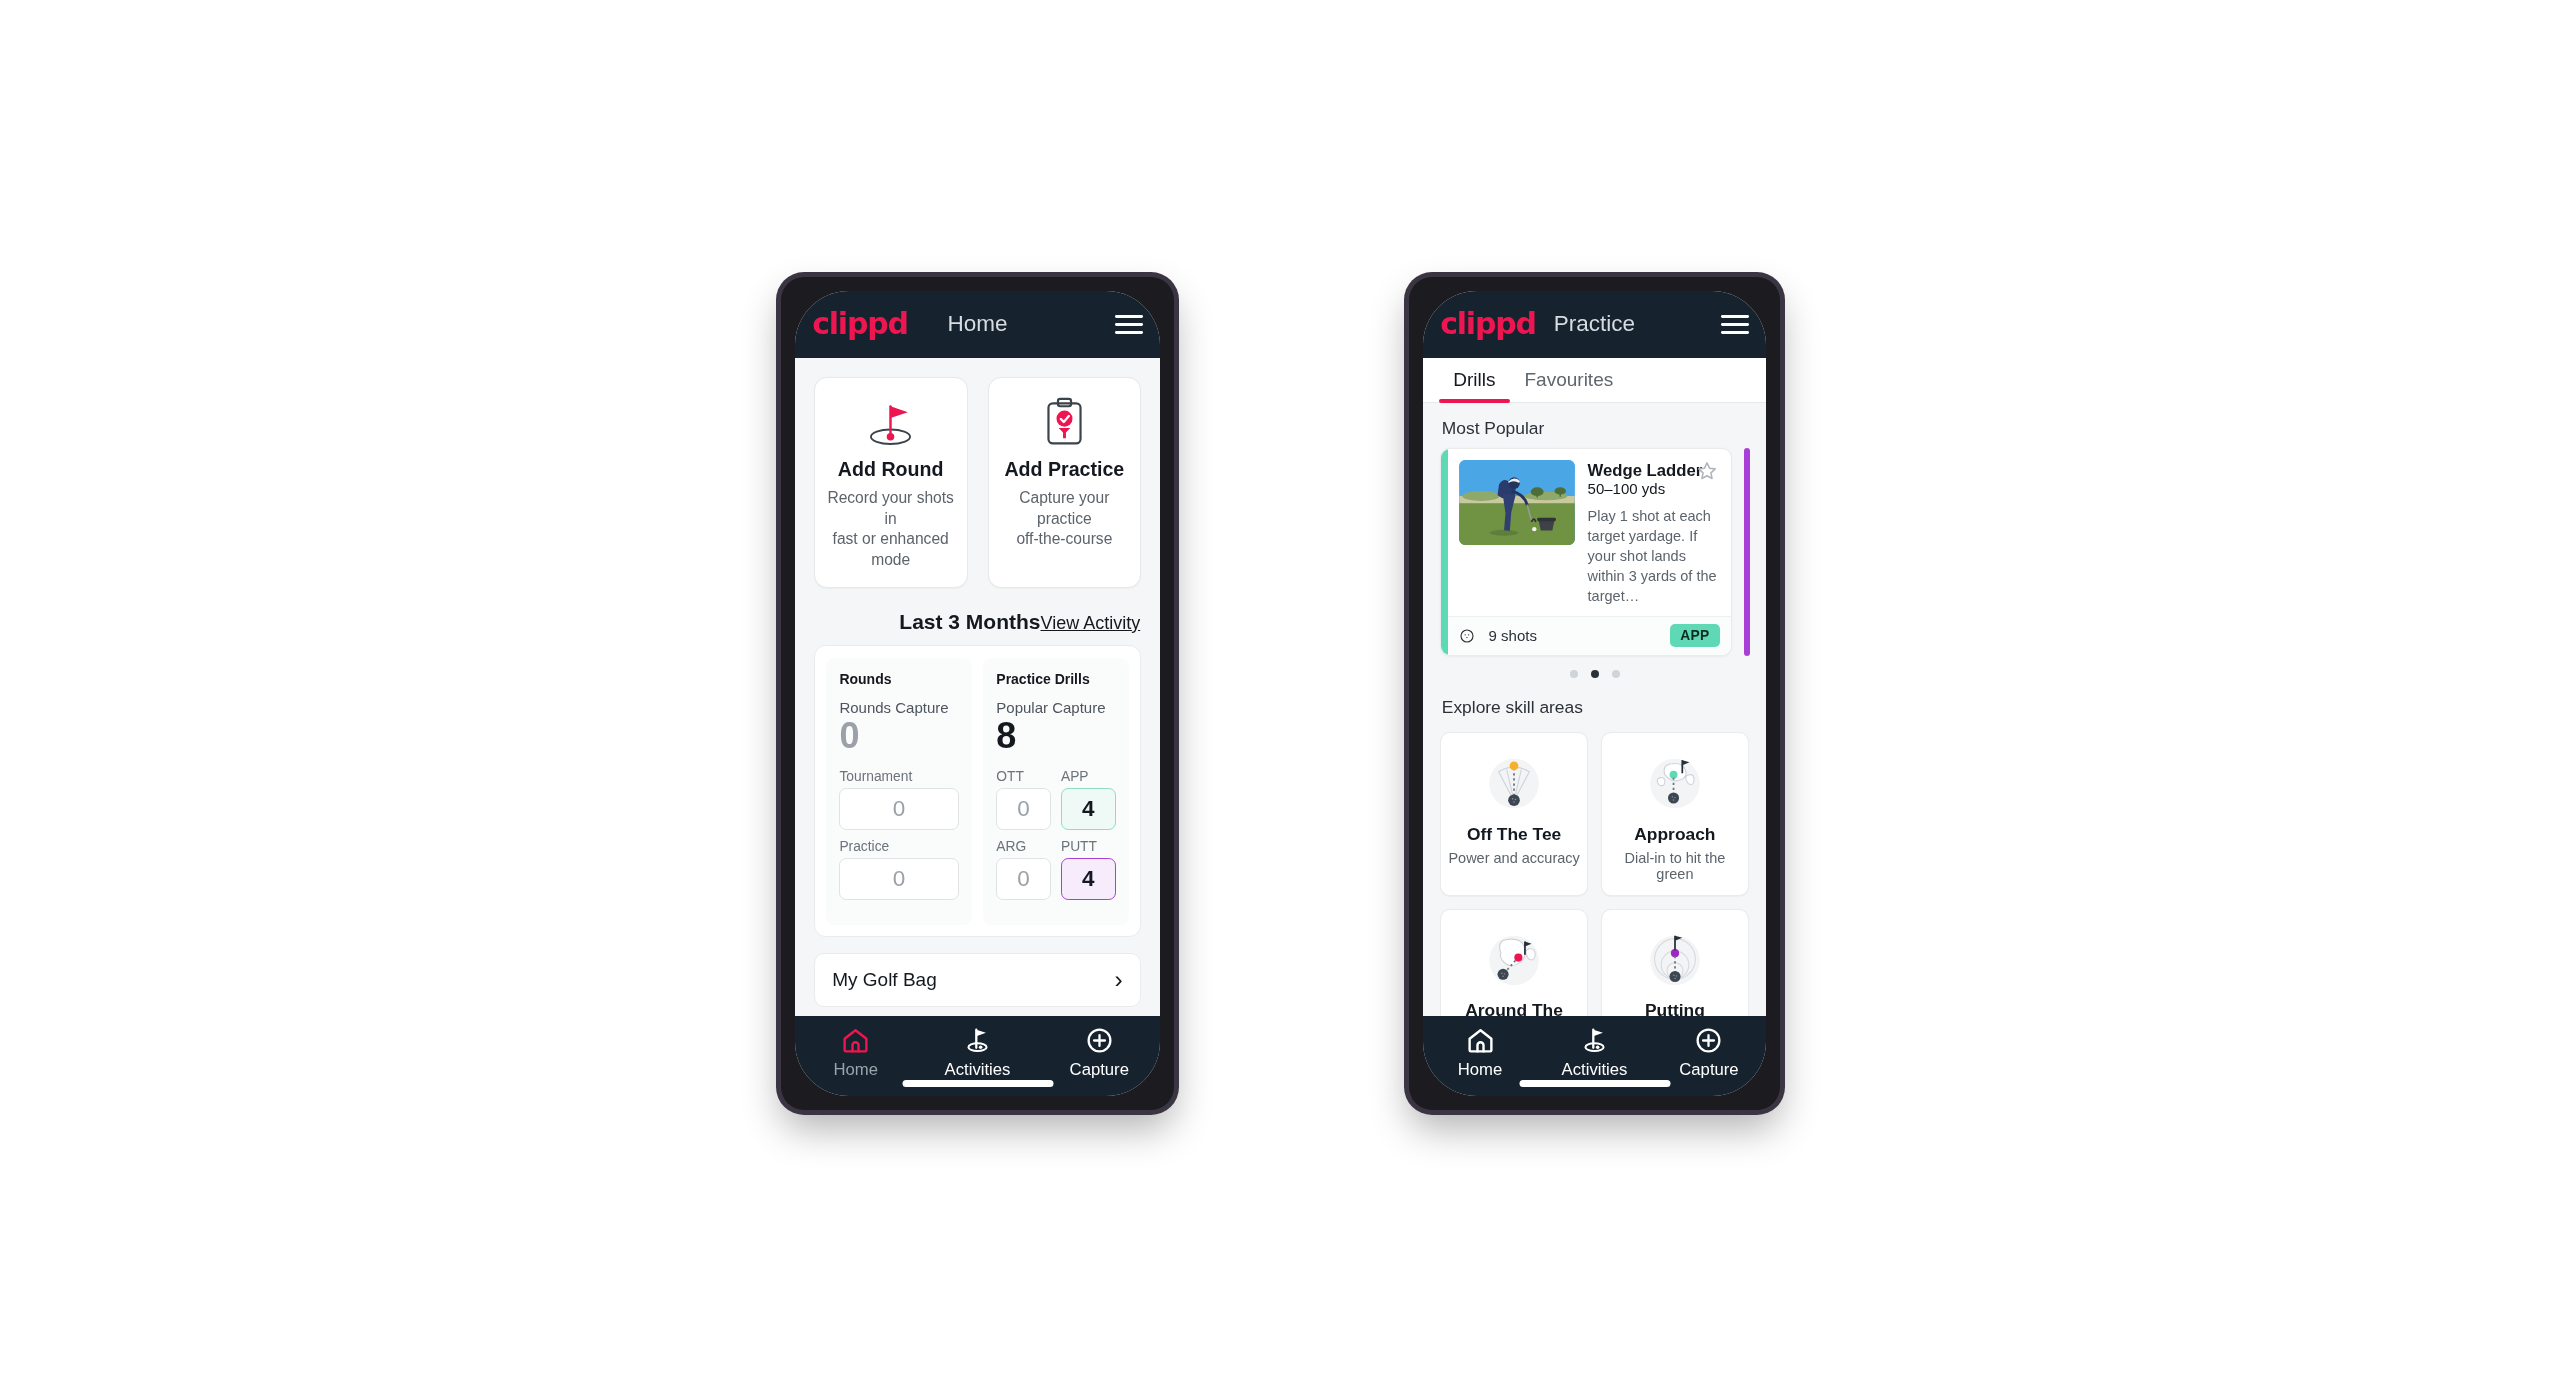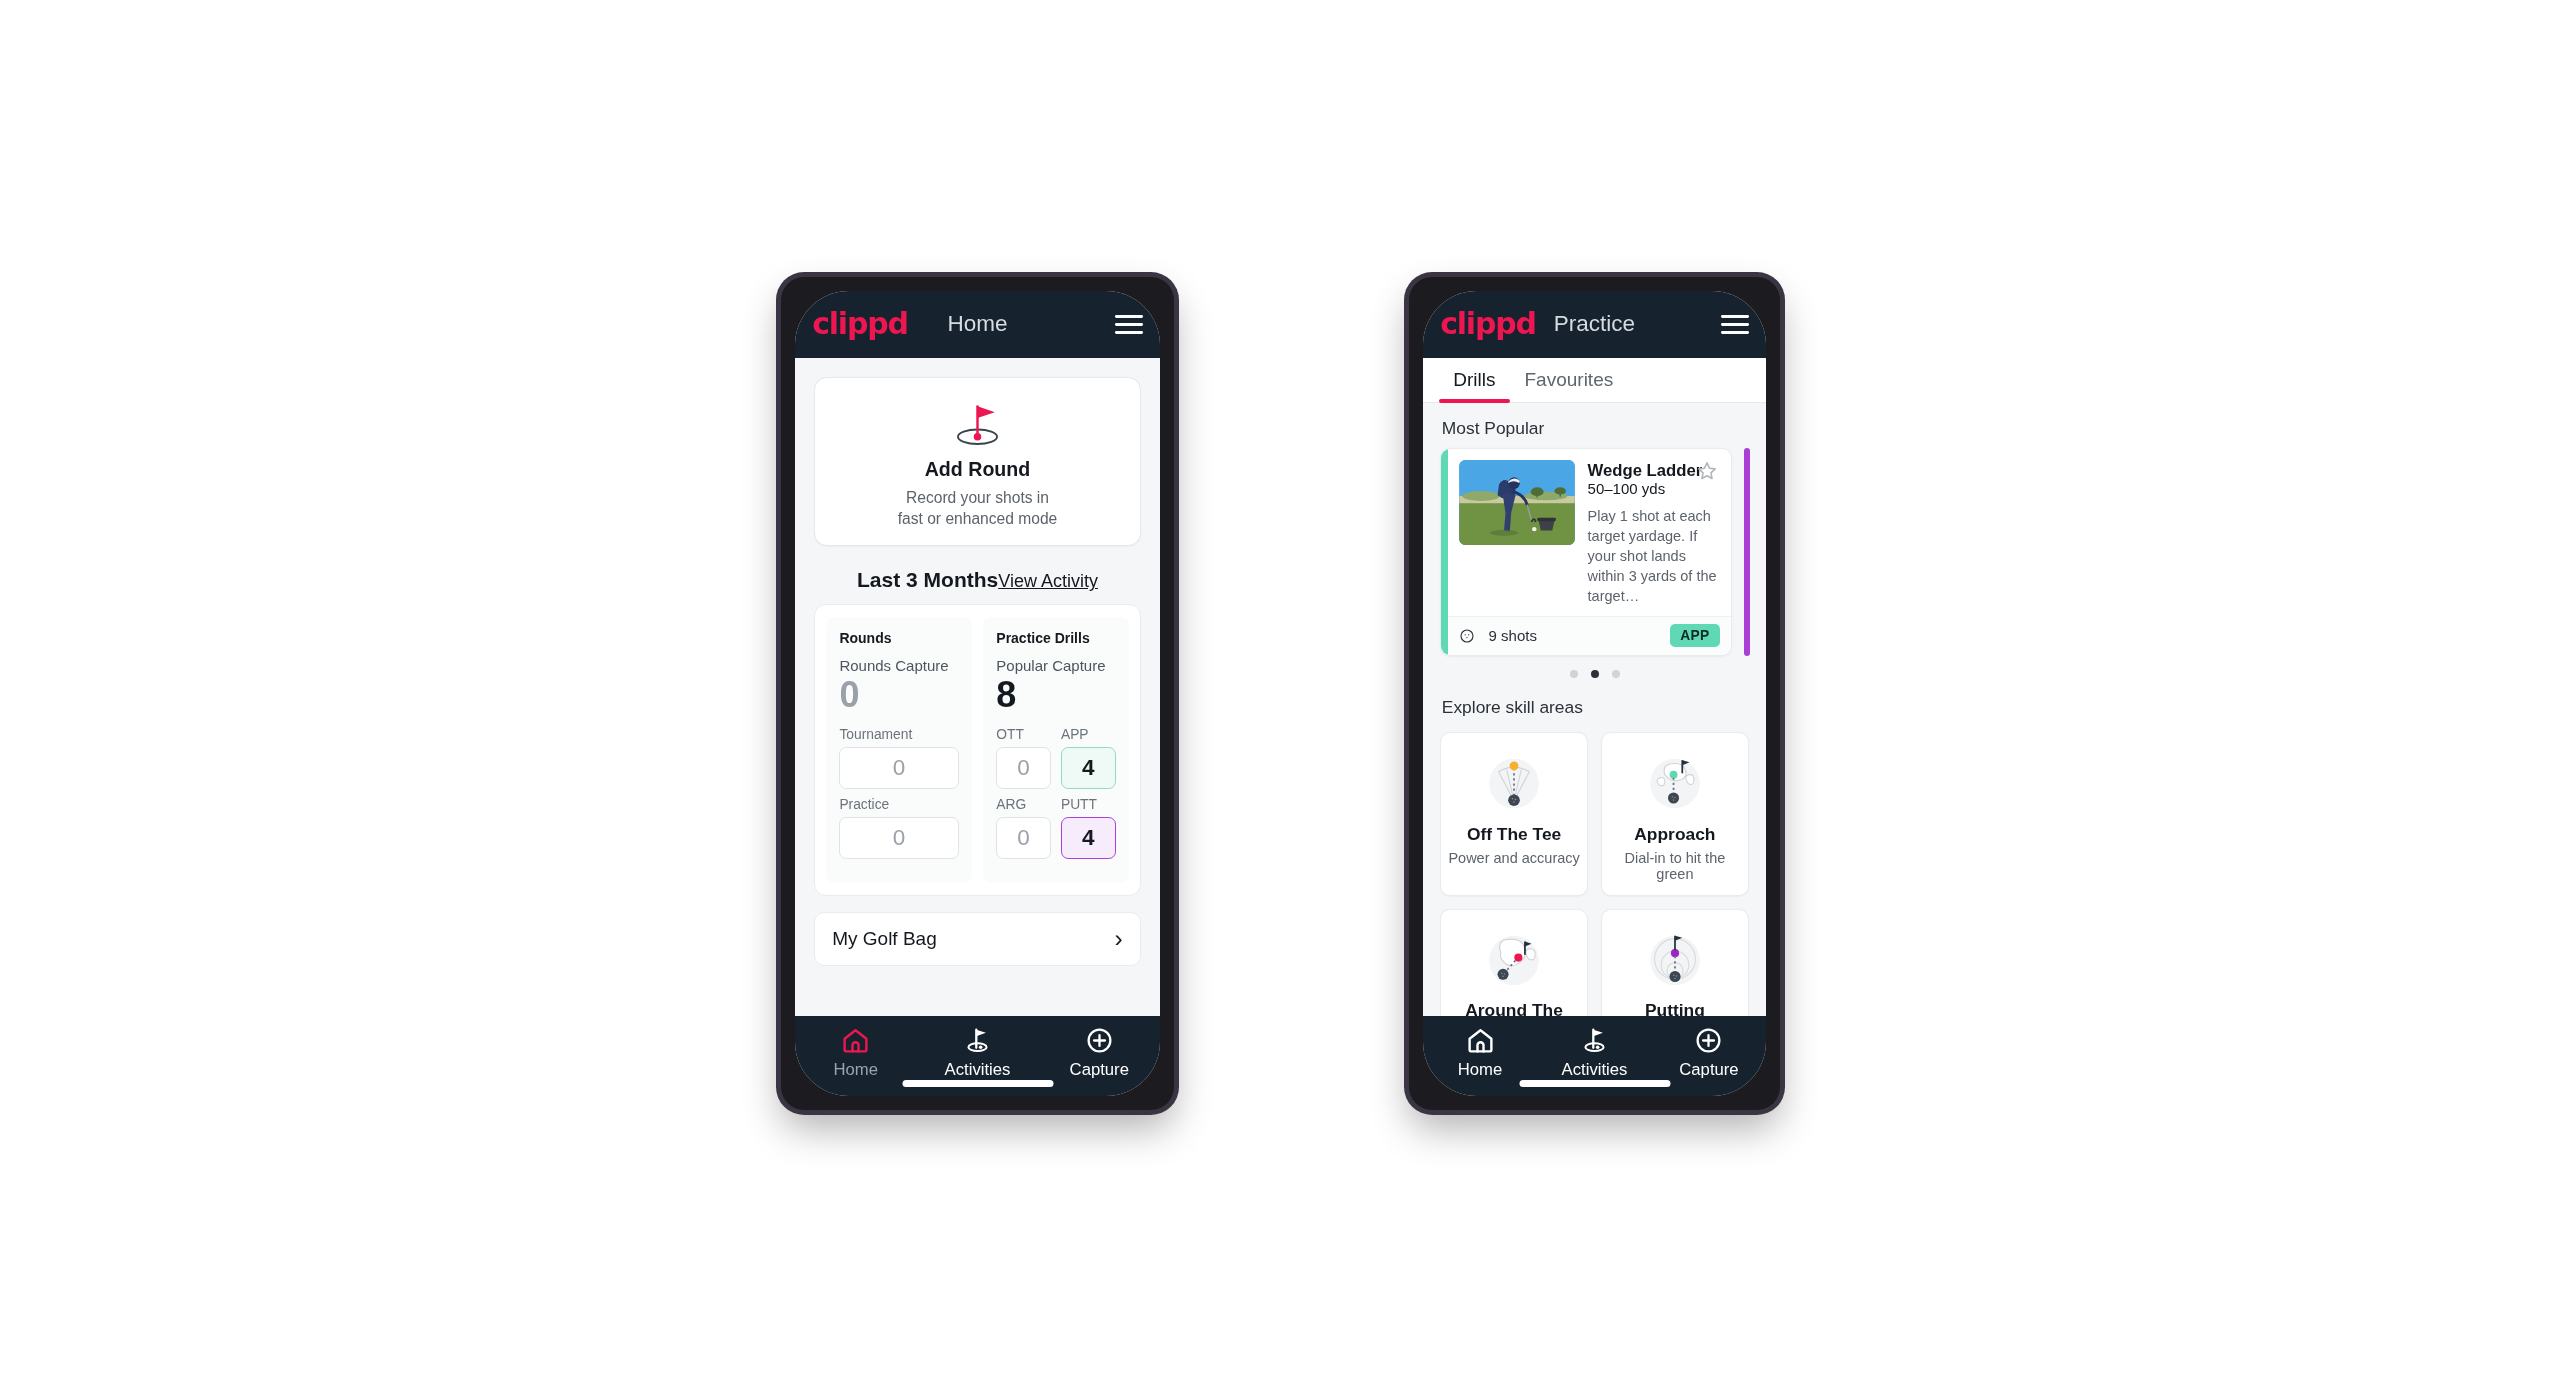--- a/index.html
+++ b/index.html
@@ -207,6 +207,20 @@
             <div class="quick-sub">fast or enhanced mode</div>
           </div>
 
+          <div class="quick-card">
+            <div class="quick-ico">
+              <svg width="51" height="54" viewBox="0 0 70 74">
+                <rect x="13" y="10" width="44" height="55" rx="6" fill="none" stroke="#3b434b" stroke-width="3"></rect>
+                <rect x="26" y="4" width="18" height="10" rx="3" fill="none" stroke="#3b434b" stroke-width="3"></rect>
+                <circle cx="35" cy="31" r="11" fill="#ed1651"></circle>
+                <path d="M30 31.5 L34 35.5 L41 27.5" fill="none" stroke="#ffffff" stroke-width="3.2" stroke-linecap="round" stroke-linejoin="round"></path>
+                <path d="M27 44 L43 44 L37 50 L37 58 L33 58 L33 50 Z" fill="#ed1651"></path>
+              </svg>
+            </div>
+            <div class="quick-title">Add Practice</div>
+            <div class="quick-sub">Capture your practice</div>
+            <div class="quick-sub">off-the-course</div>
+          </div>
 
         </div>
 

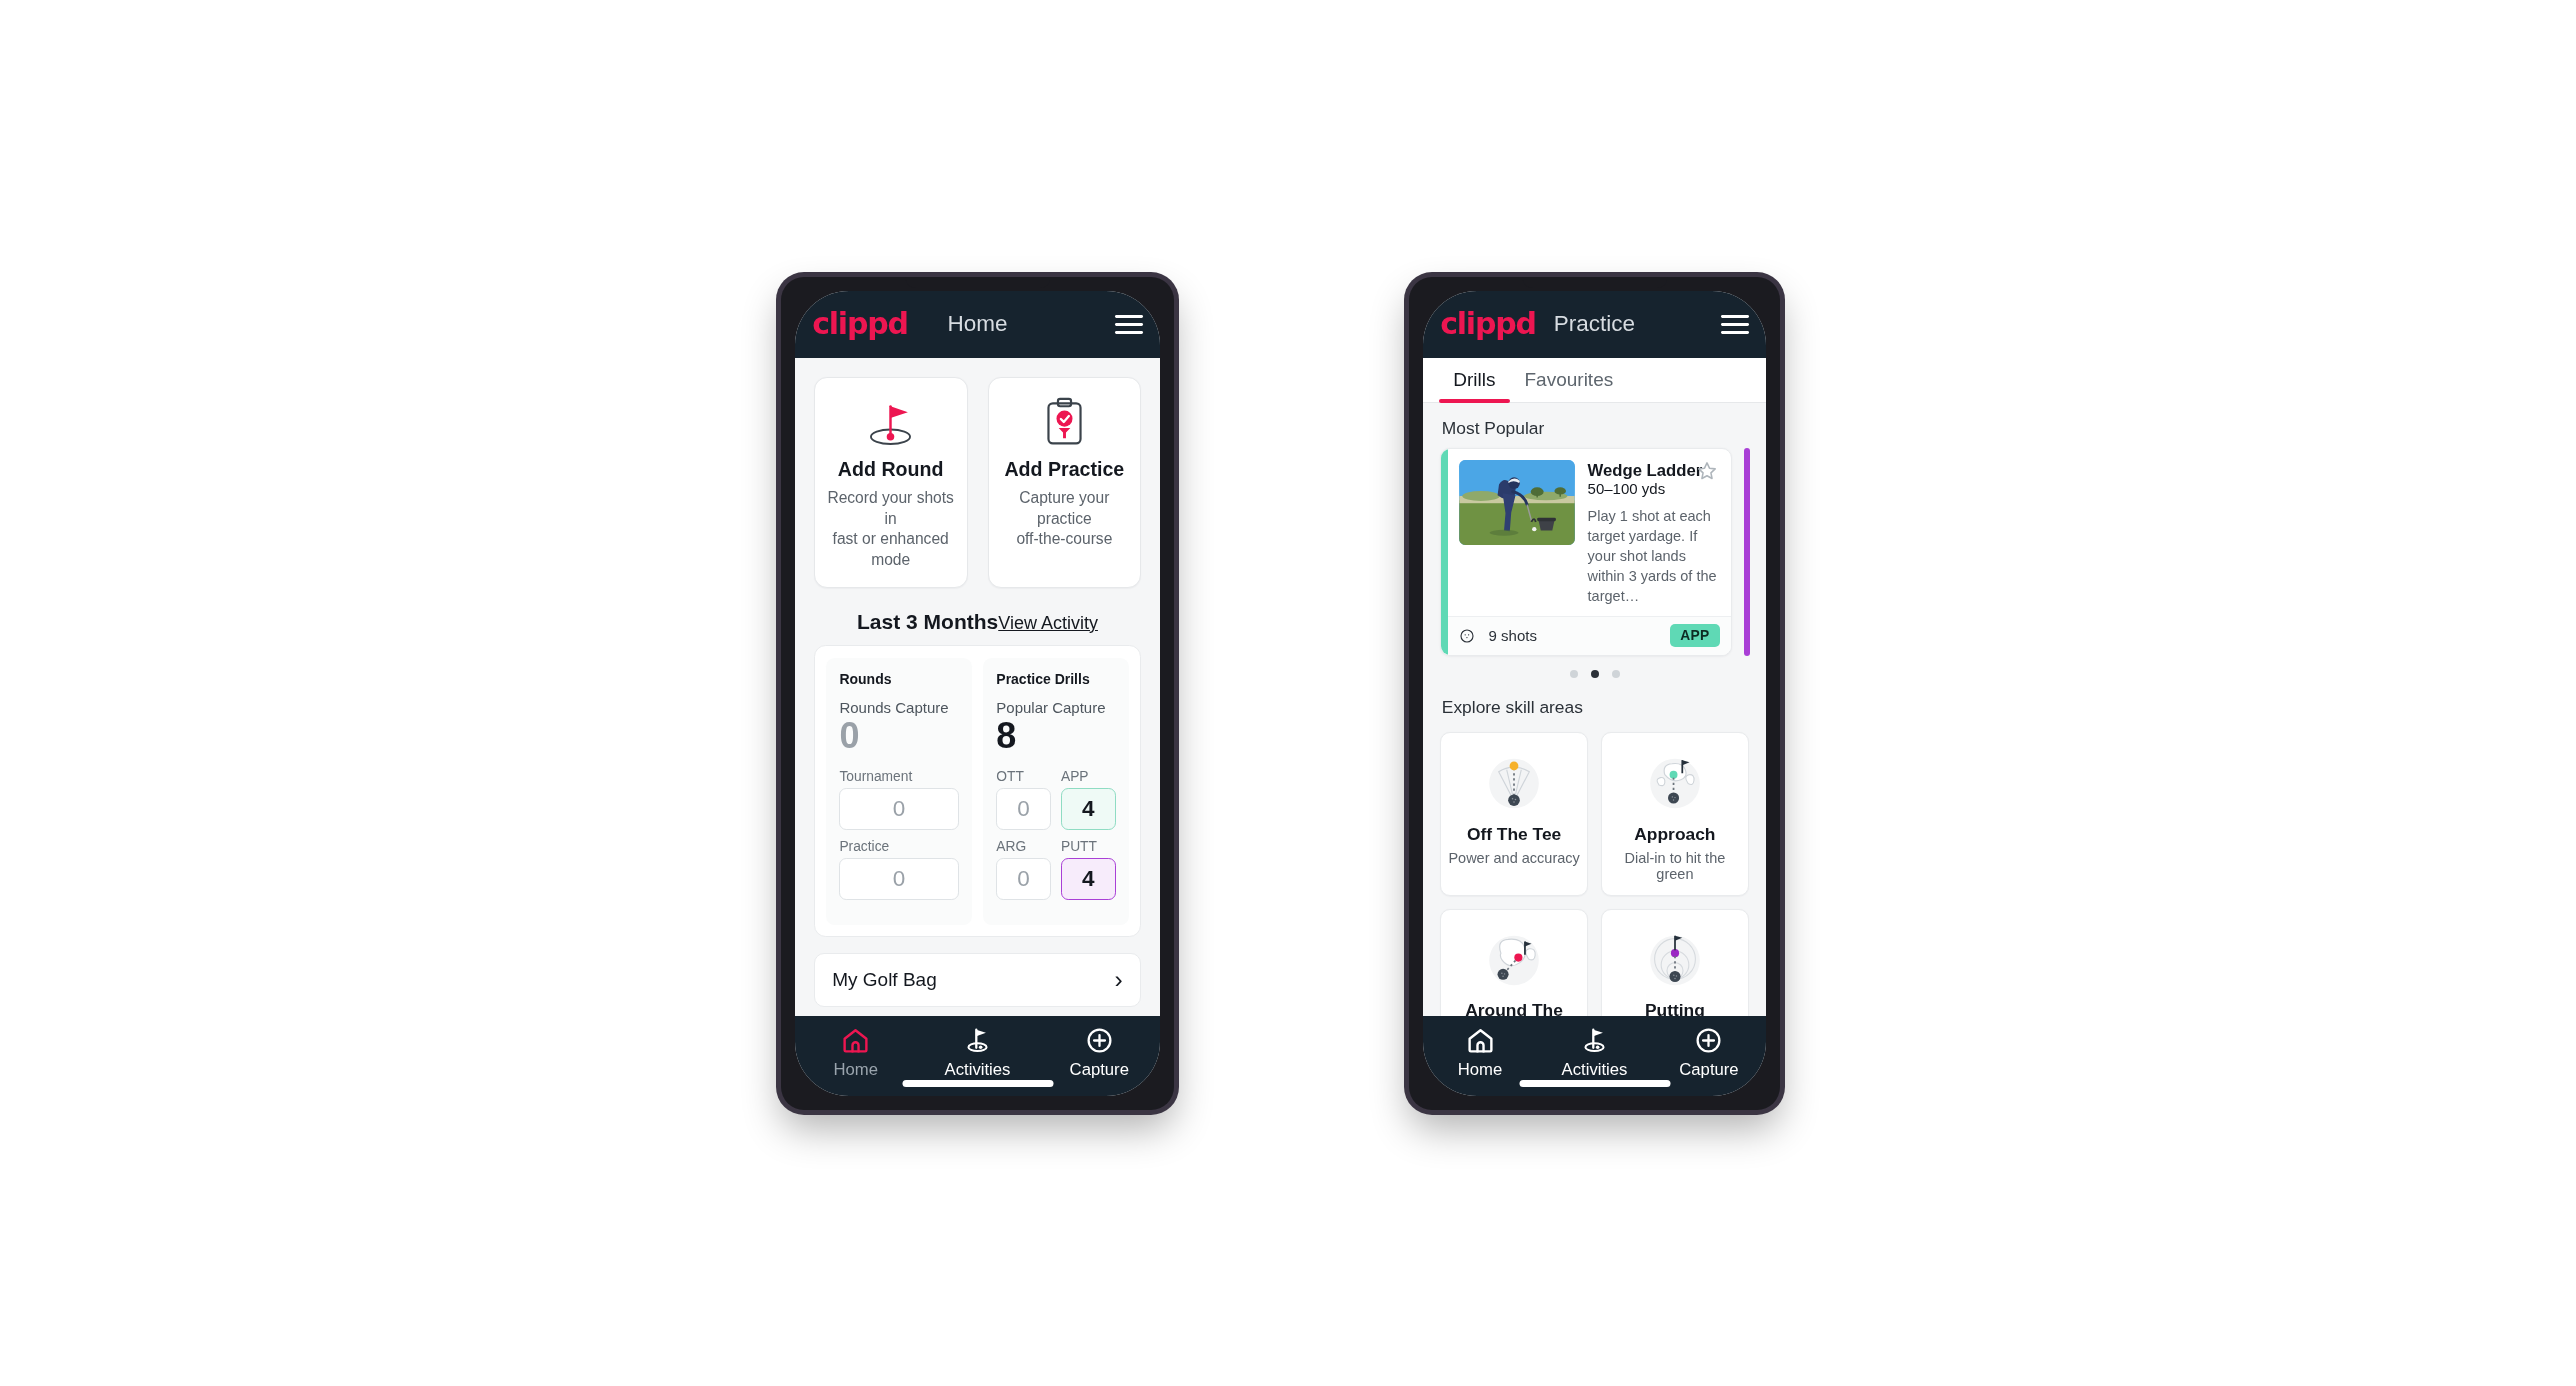--- a/index.html
+++ b/index.html
@@ -75,7 +75,7 @@
   .quick-sub{font-size:15.6px;color:#5c636b;line-height:1.33;}
 
   .sec-row{
-    display:flex;align-items:baseline;justify-content:center;
+    display:flex;align-items:baseline;justify-content:flex-end;
     padding:22px 20px 11.6px 20px;box-sizing:border-box;
   }
   .sec-title{font-size:21px;font-weight:700;color:#14181f;}

